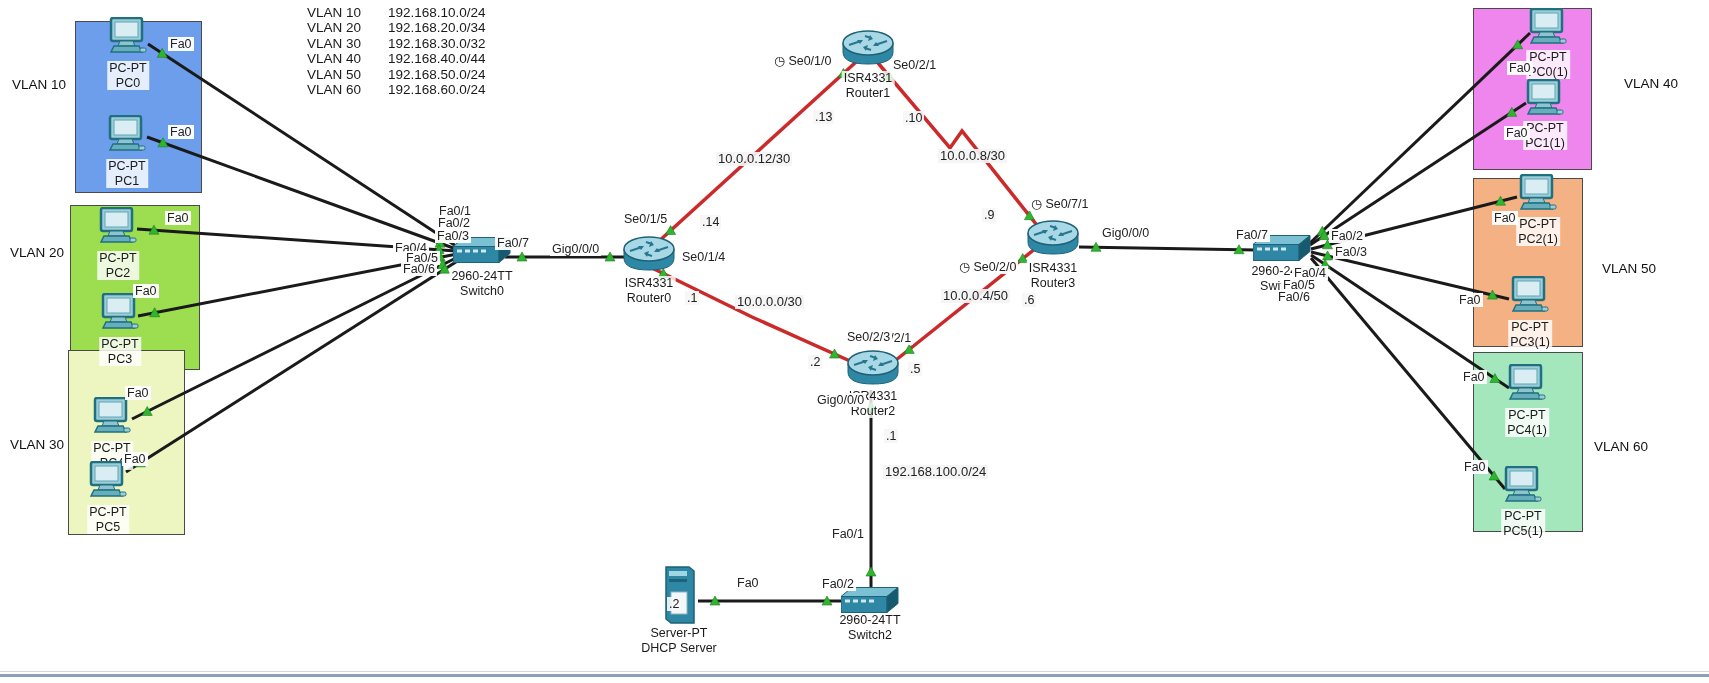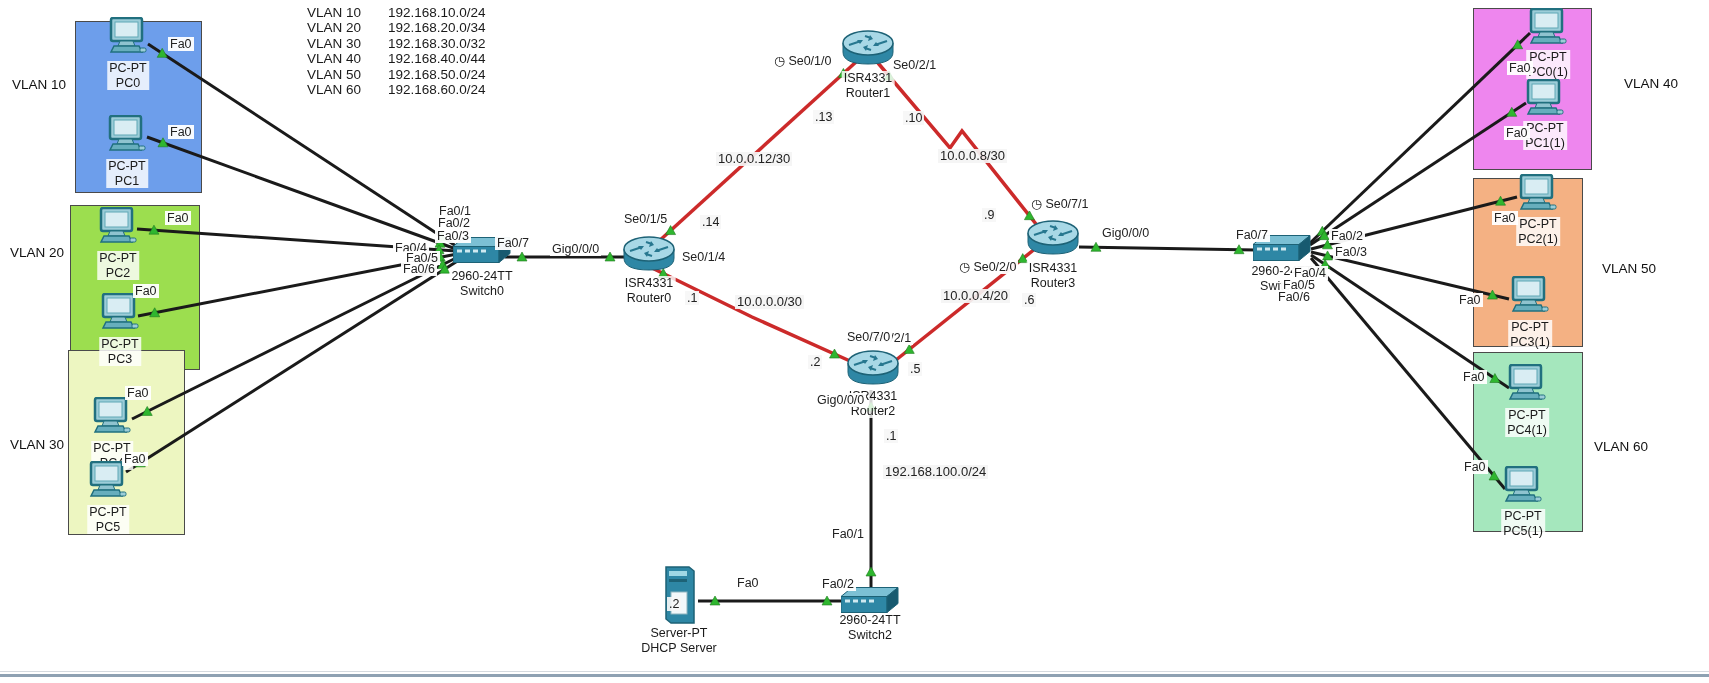--- a/index.html
+++ b/index.html
@@ -432,7 +432,7 @@
       <span class="flabel lab-subnet" style="left: 716px; top: 152px;">10.0.0.12/30</span>
       <span class="flabel lab-subnet" style="left: 938px; top: 149px;">10.0.0.8/30</span>
       <span class="flabel lab-subnet" style="left: 735px; top: 295px; text-align: center;">10.0.0.0/30</span>
-      <span class="flabel lab-subnet" style="left: 941px; top: 289px;">10.0.0.4/20</span>
+      <span class="flabel lab-subnet" style="left: 941px; top: 289px;">10.0.0.4/50</span>
       <span class="flabel lab-subnet" style="left: 883px; top: 465px;">192.168.100.0/24</span>
     </div>
   <div class="bottom-line1"></div>

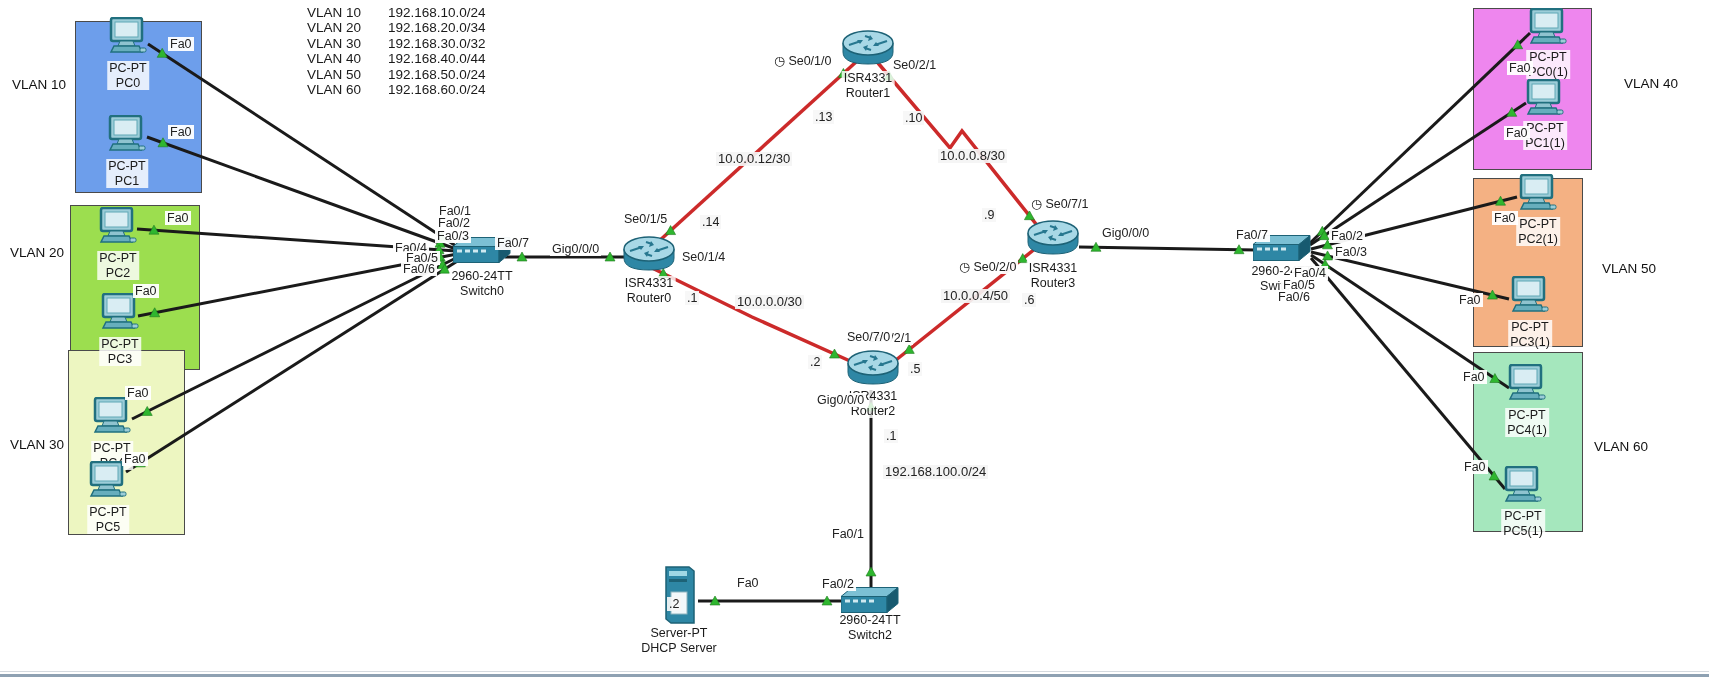--- a/index.html
+++ b/index.html
@@ -401,7 +401,7 @@
       <span class="flabel lab-port" style="left: 1029px; top: 197px;">◷ Se0/7/1</span>
       <span class="flabel lab-port" style="left: 957px; top: 248px; margin-top: 12px;">◷ Se0/2/0</span>
       <span class="flabel lab-port" style="left: 866px; top: 331px;">Se0/2/1</span>
-      <span class="flabel lab-port" style="left: 845px; top: 330px;">Se0/7/0</span>
+      <span class="flabel lab-port" style="left: 845px; top: 330px;">Se0/2/3</span>
       <span class="flabel lab-port" style="left: 815px; top: 393px;">Gig0/0/0</span>
       <span class="flabel lab-port" style="left: 1100px; top: 226px;">Gig0/0/0</span>
       <span class="flabel lab-port" style="left: 1234px; top: 228px;">Fa0/7</span>

